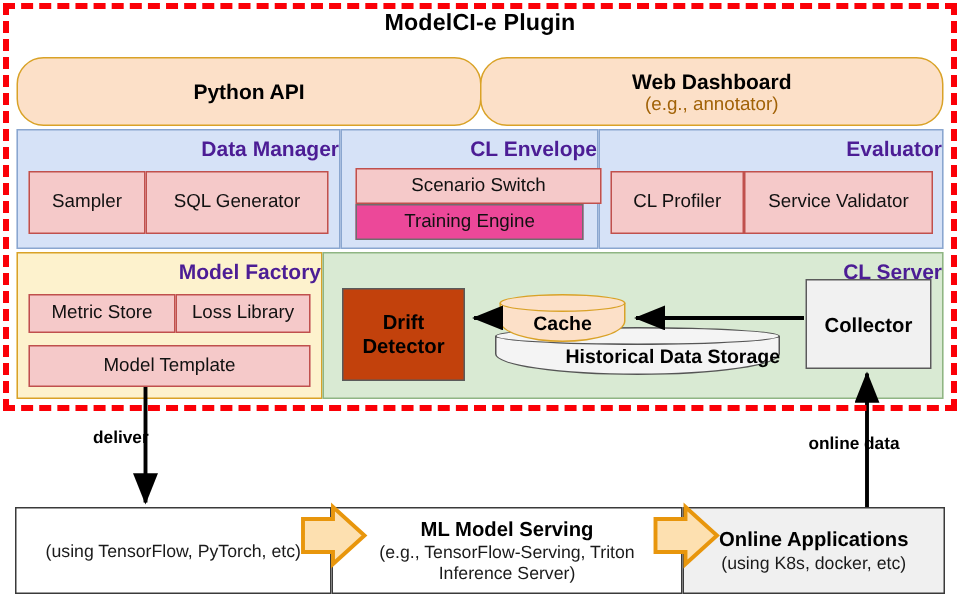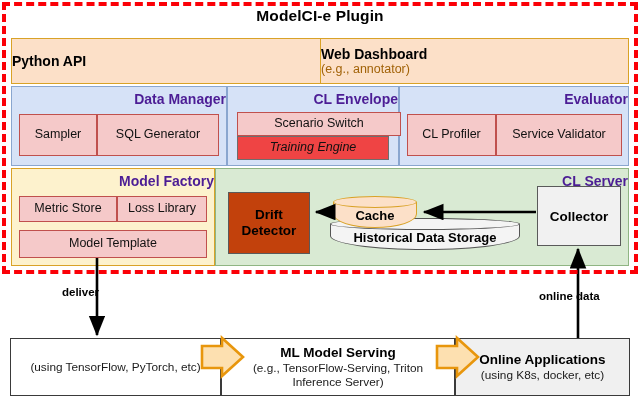--- a/index.html
+++ b/index.html
@@ -48,7 +48,7 @@
   }
   #python-api { left: 11px; width: 310px; }
   #web-dashboard { left: 320px; width: 309px; }
-  .api-cell { display: flex; flex-direction: column; justify-content: center; }
+  .api-cell { display: flex; flex-direction: column; align-items: center; justify-content: center; border-radius: 18px; }
   .api-title { font-size: 14px; font-weight: bold; color: #000; line-height: 1.15; }
   .api-sub { font-size: 12.5px; color: #a16207; line-height: 1.15; }
 

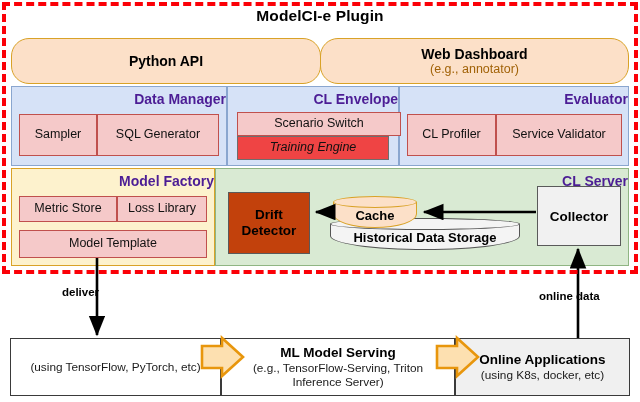--- a/index.html
+++ b/index.html
@@ -81,7 +81,7 @@
     box-sizing: border-box;
   }
   .gray-box {
-    background: #ef4444;
+    background: #ec4899;
     border: 1.3px solid #6e6e6e;
     font-size: 12.5px;
     color: #111;
@@ -90,7 +90,6 @@
     justify-content: center;
     line-height: 1.1;
     box-sizing: border-box;
-    font-style: italic;
   }
 
   

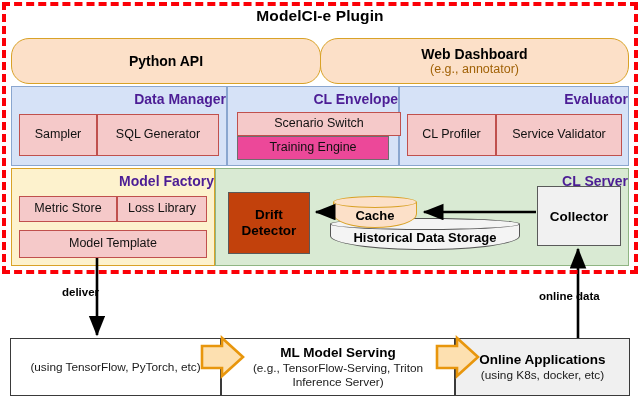--- a/index.html
+++ b/index.html
@@ -158,7 +158,7 @@
     border-radius: 50%;
     box-sizing: border-box;
   }
-  #historical-storage .cyl-label { top: 12px; }
+  #historical-storage .cyl-label { top: 12px; text-align: right; }
 
   #cache {
     left: 333px; top: 196px; width: 84px; height: 34px; z-index: 3;

